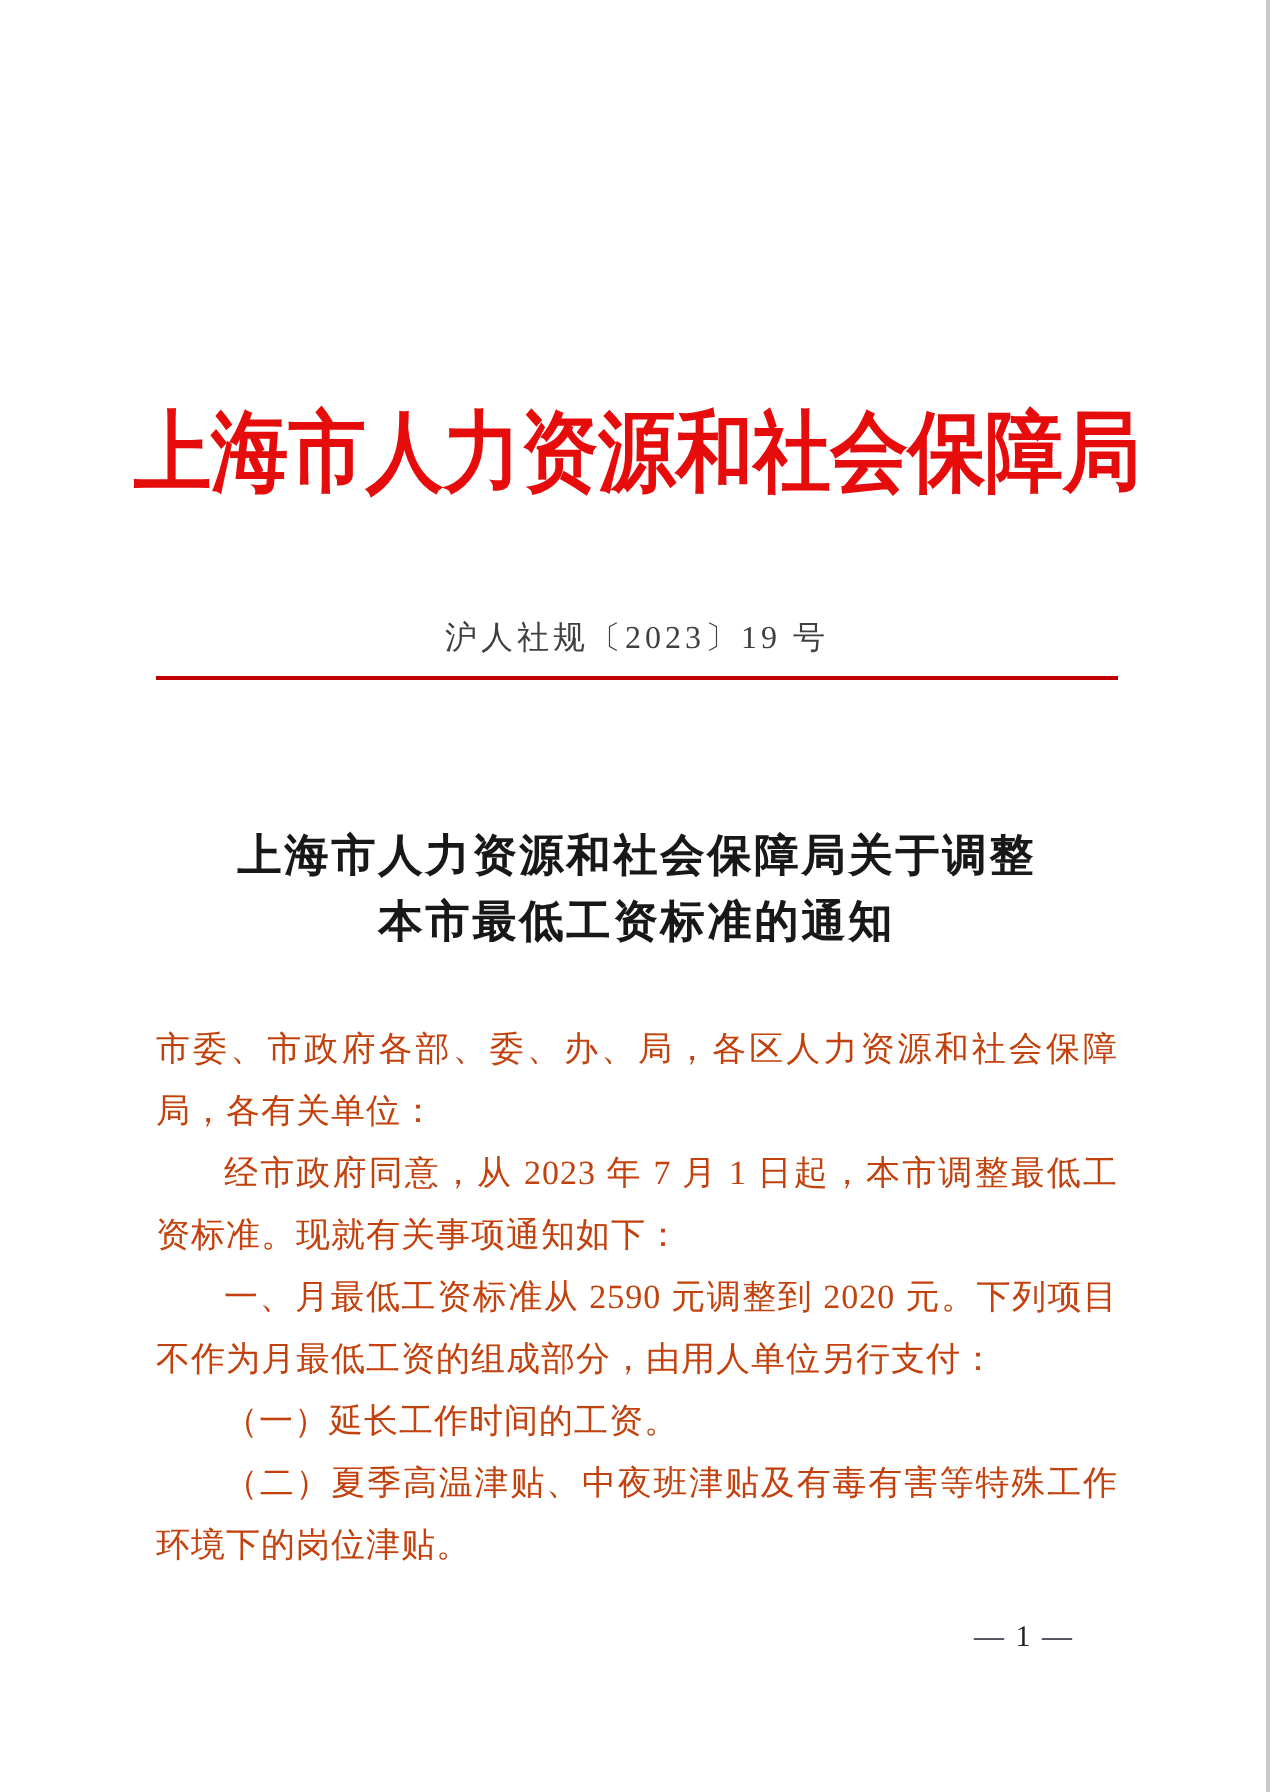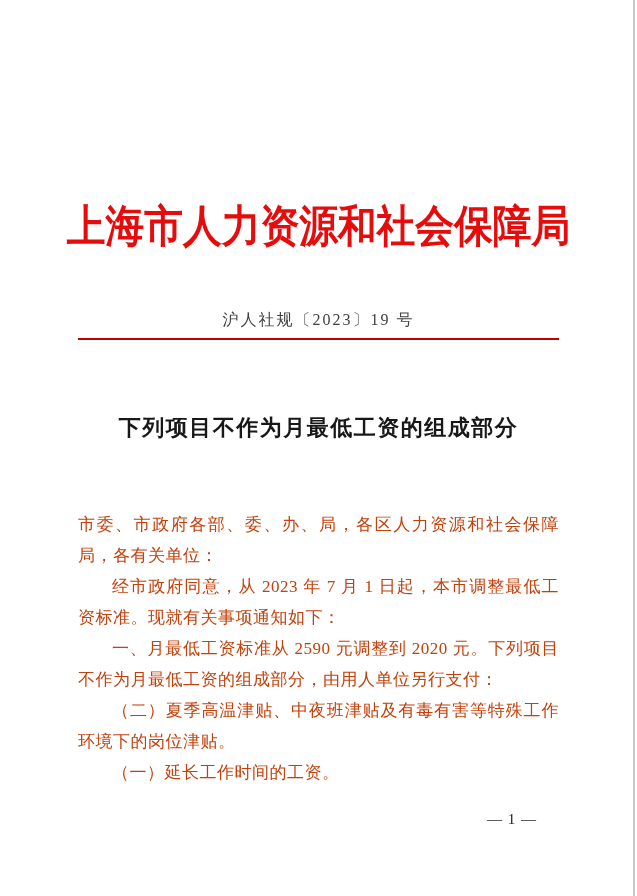--- a/index.html
+++ b/index.html
@@ -109,7 +109,7 @@
   <div class="red-rule"></div>
 
   <div class="doc-title">
-    <div>下列项目不作为月最低工资的组成部分</div>
+    <div>上海市人力资源和社会保障局关于调整</div>
   </div>
 
   <div class="body-text">

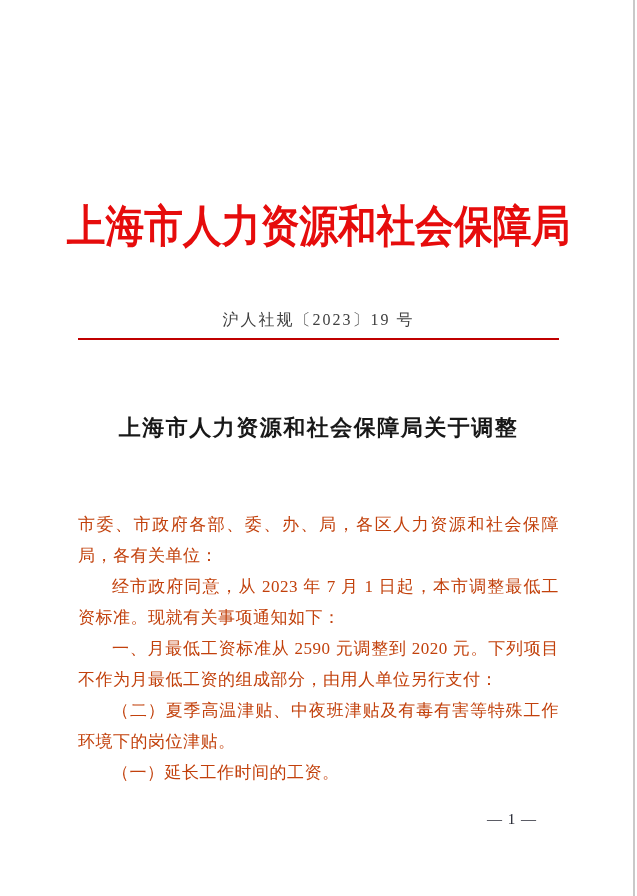--- a/index.html
+++ b/index.html
@@ -110,6 +110,7 @@
 
   <div class="doc-title">
     <div>上海市人力资源和社会保障局关于调整</div>
+    <div>本市最低工资标准的通知</div>
   </div>
 
   <div class="body-text">

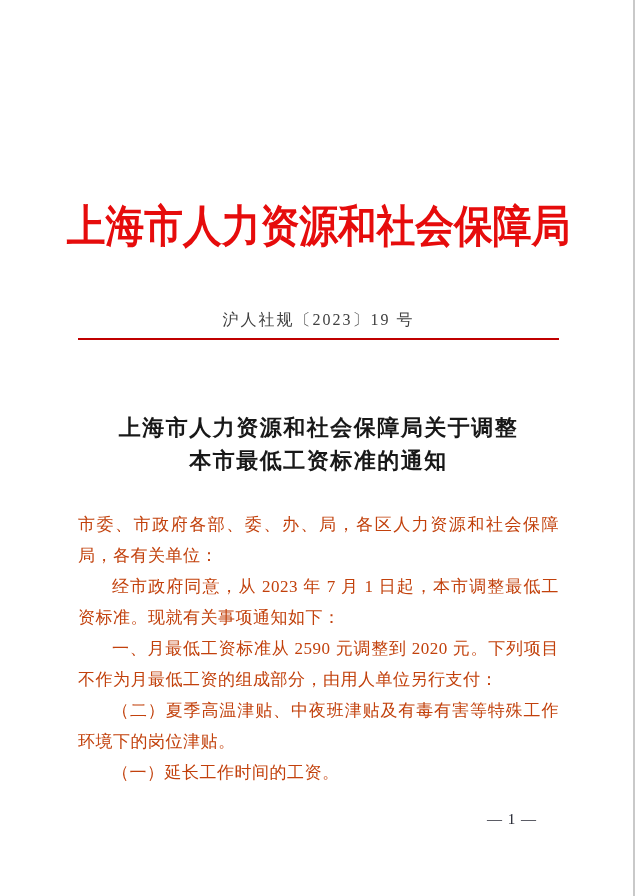--- a/index.html
+++ b/index.html
@@ -117,8 +117,8 @@
     <p>市委、市政府各部、委、办、局，各区人力资源和社会保障局，各有关单位：</p>
     <p class="indent">经市政府同意，从 2023 年 7 月 1 日起，本市调整最低工资标准。现就有关事项通知如下：</p>
     <p class="indent">一、月最低工资标准从 2590 元调整到 2020 元。下列项目不作为月最低工资的组成部分，由用人单位另行支付：</p>
+    <p class="indent">（一）延长工作时间的工资。</p>
     <p class="indent">（二）夏季高温津贴、中夜班津贴及有毒有害等特殊工作环境下的岗位津贴。</p>
-    <p class="indent">（一）延长工作时间的工资。</p>
   </div>
 
   <div class="page-number">— 1 —</div>

